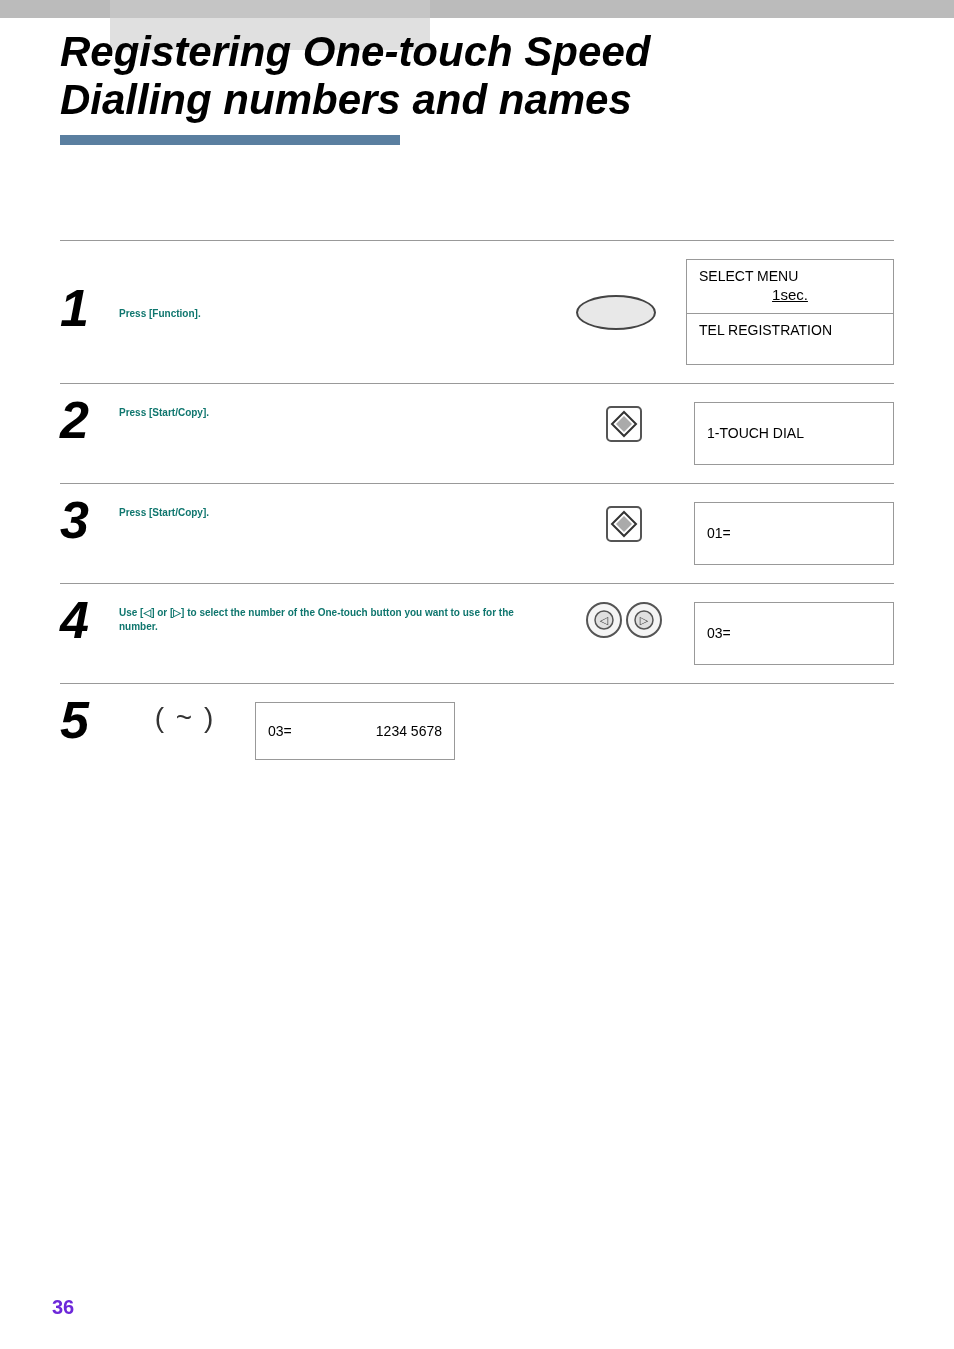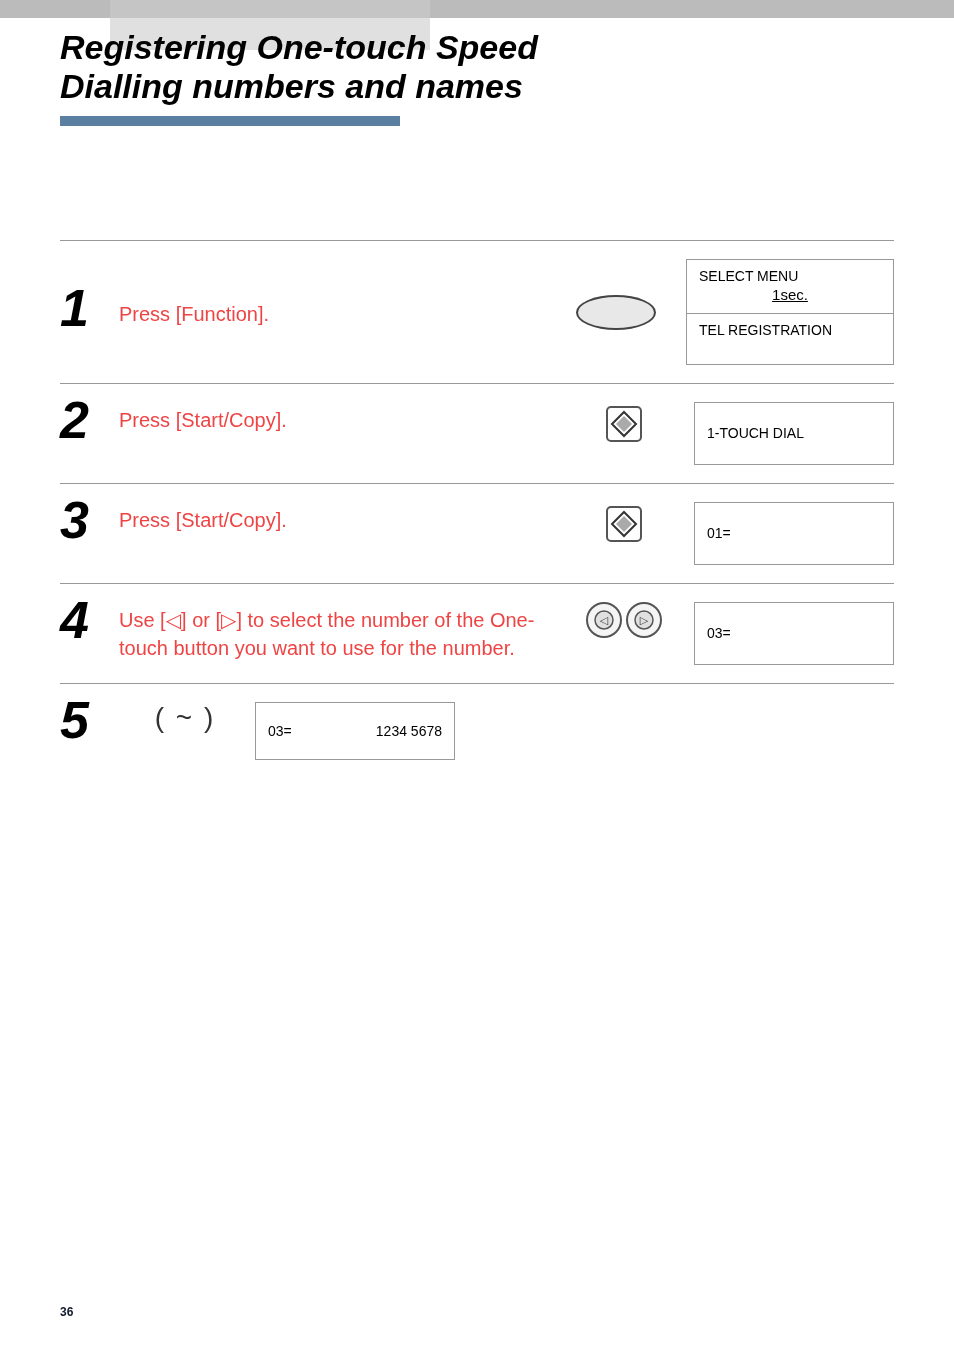--- a/index.html
+++ b/index.html
@@ -50,7 +50,7 @@
     }
 
     .main-title {
-      font-size: 34px;
+      font-size: 42px;
       font-weight: bold;
       font-style: italic;
       font-family: Arial, Helvetica, sans-serif;

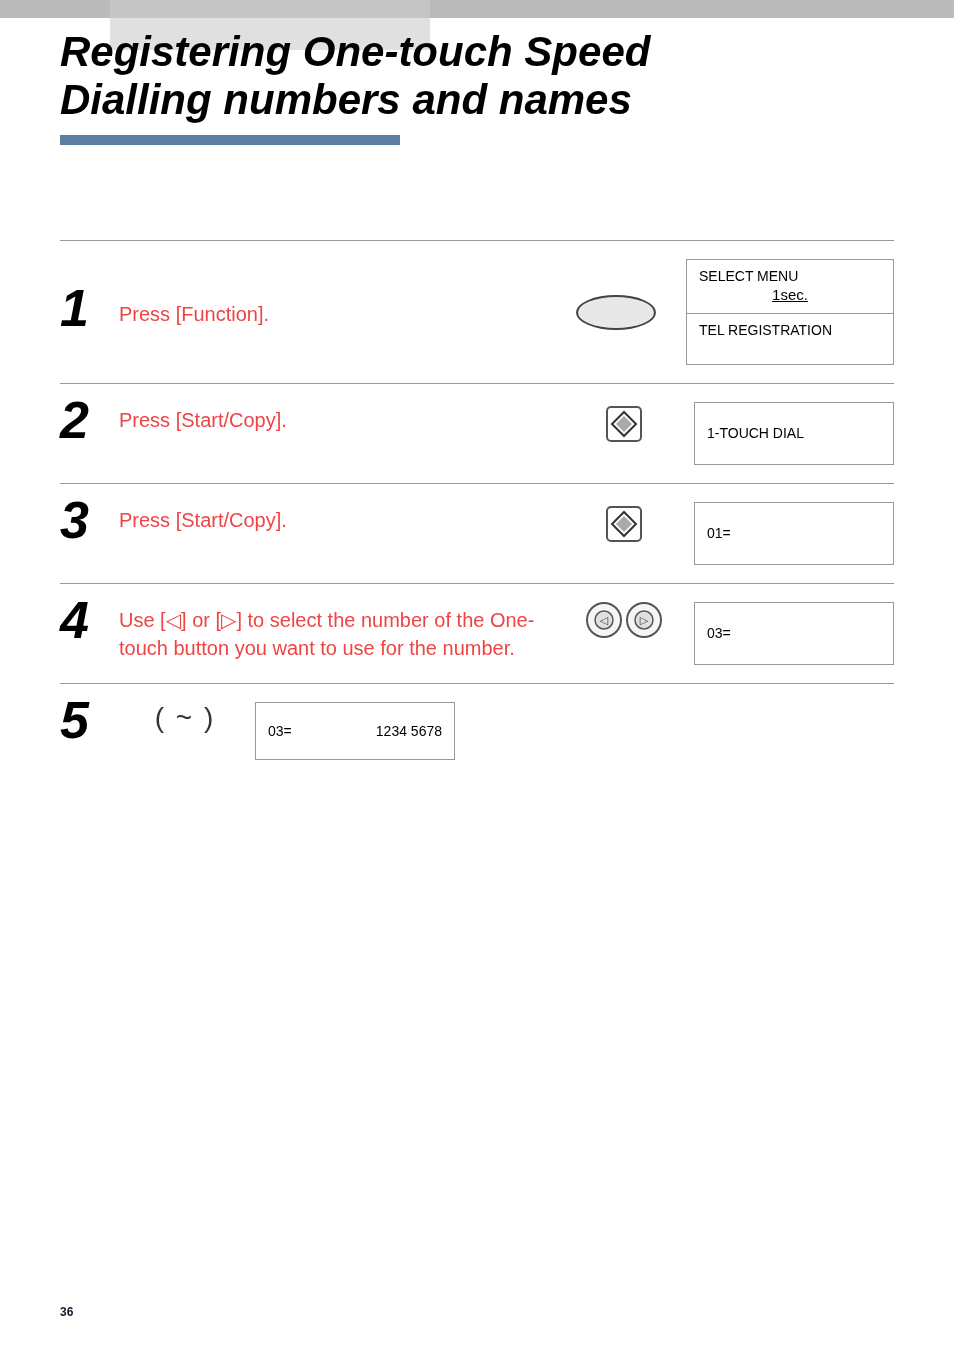--- a/index.html
+++ b/index.html
@@ -98,9 +98,9 @@
 
     .step-instruction {
       flex: 1;
-      font-size: 20px;
-      font-weight: normal;
-      color: #ef4444;
+      font-size: 10px;
+      font-weight: bold;
+      color: #0f766e;
       line-height: 1.4;
       padding-top: 4px;
       padding-left: 4px;

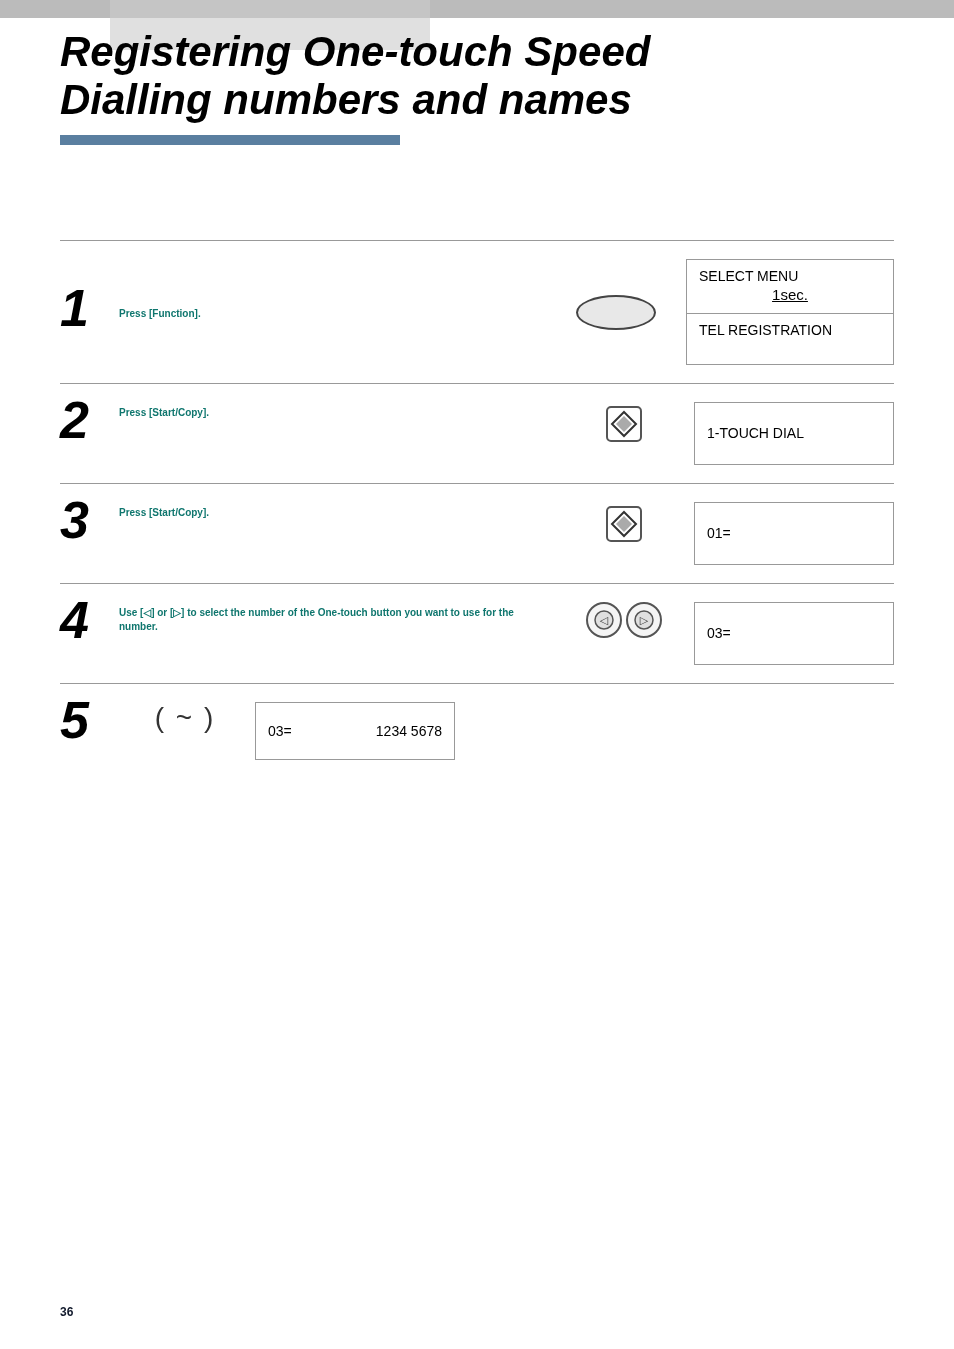--- a/index.html
+++ b/index.html
@@ -209,10 +209,10 @@
     .page-number {
       position: absolute;
       bottom: 30px;
-      left: 60px;
-      font-size: 12px;
+      left: 52px;
+      font-size: 20px;
       font-weight: bold;
-      color: #0f172a;
+      color: #6d28d9;
     }
 
     .step-row-1 {

